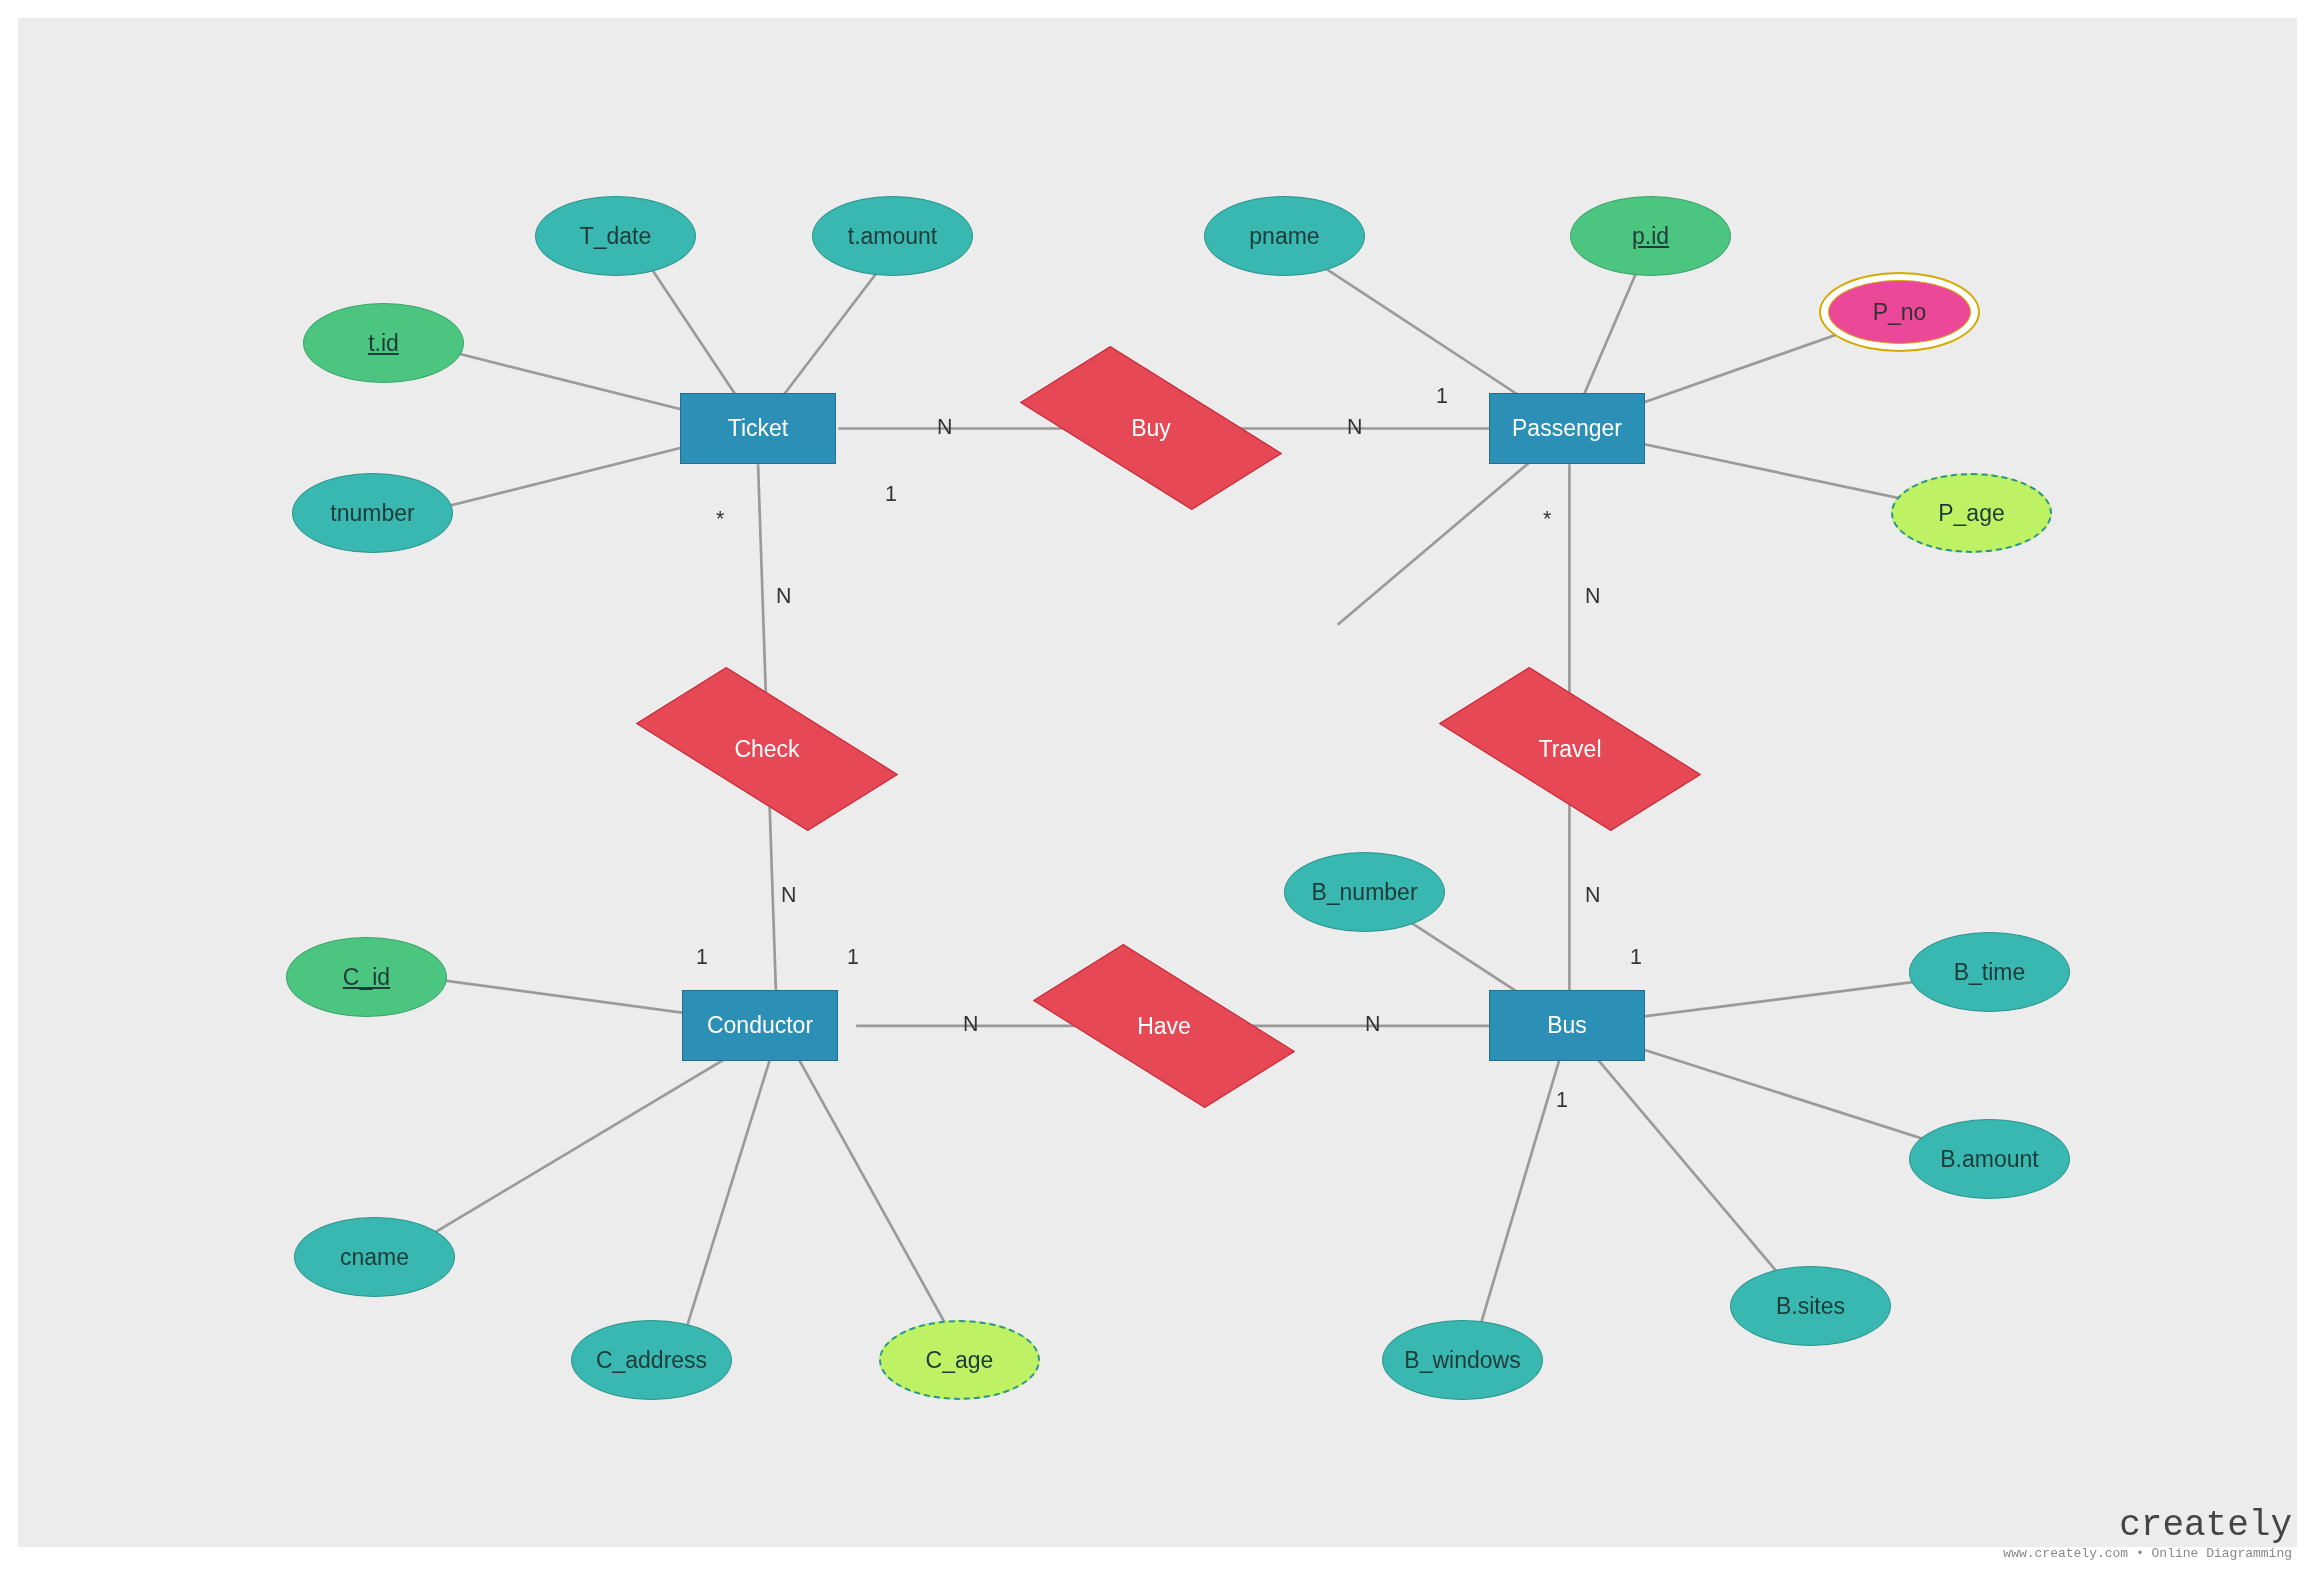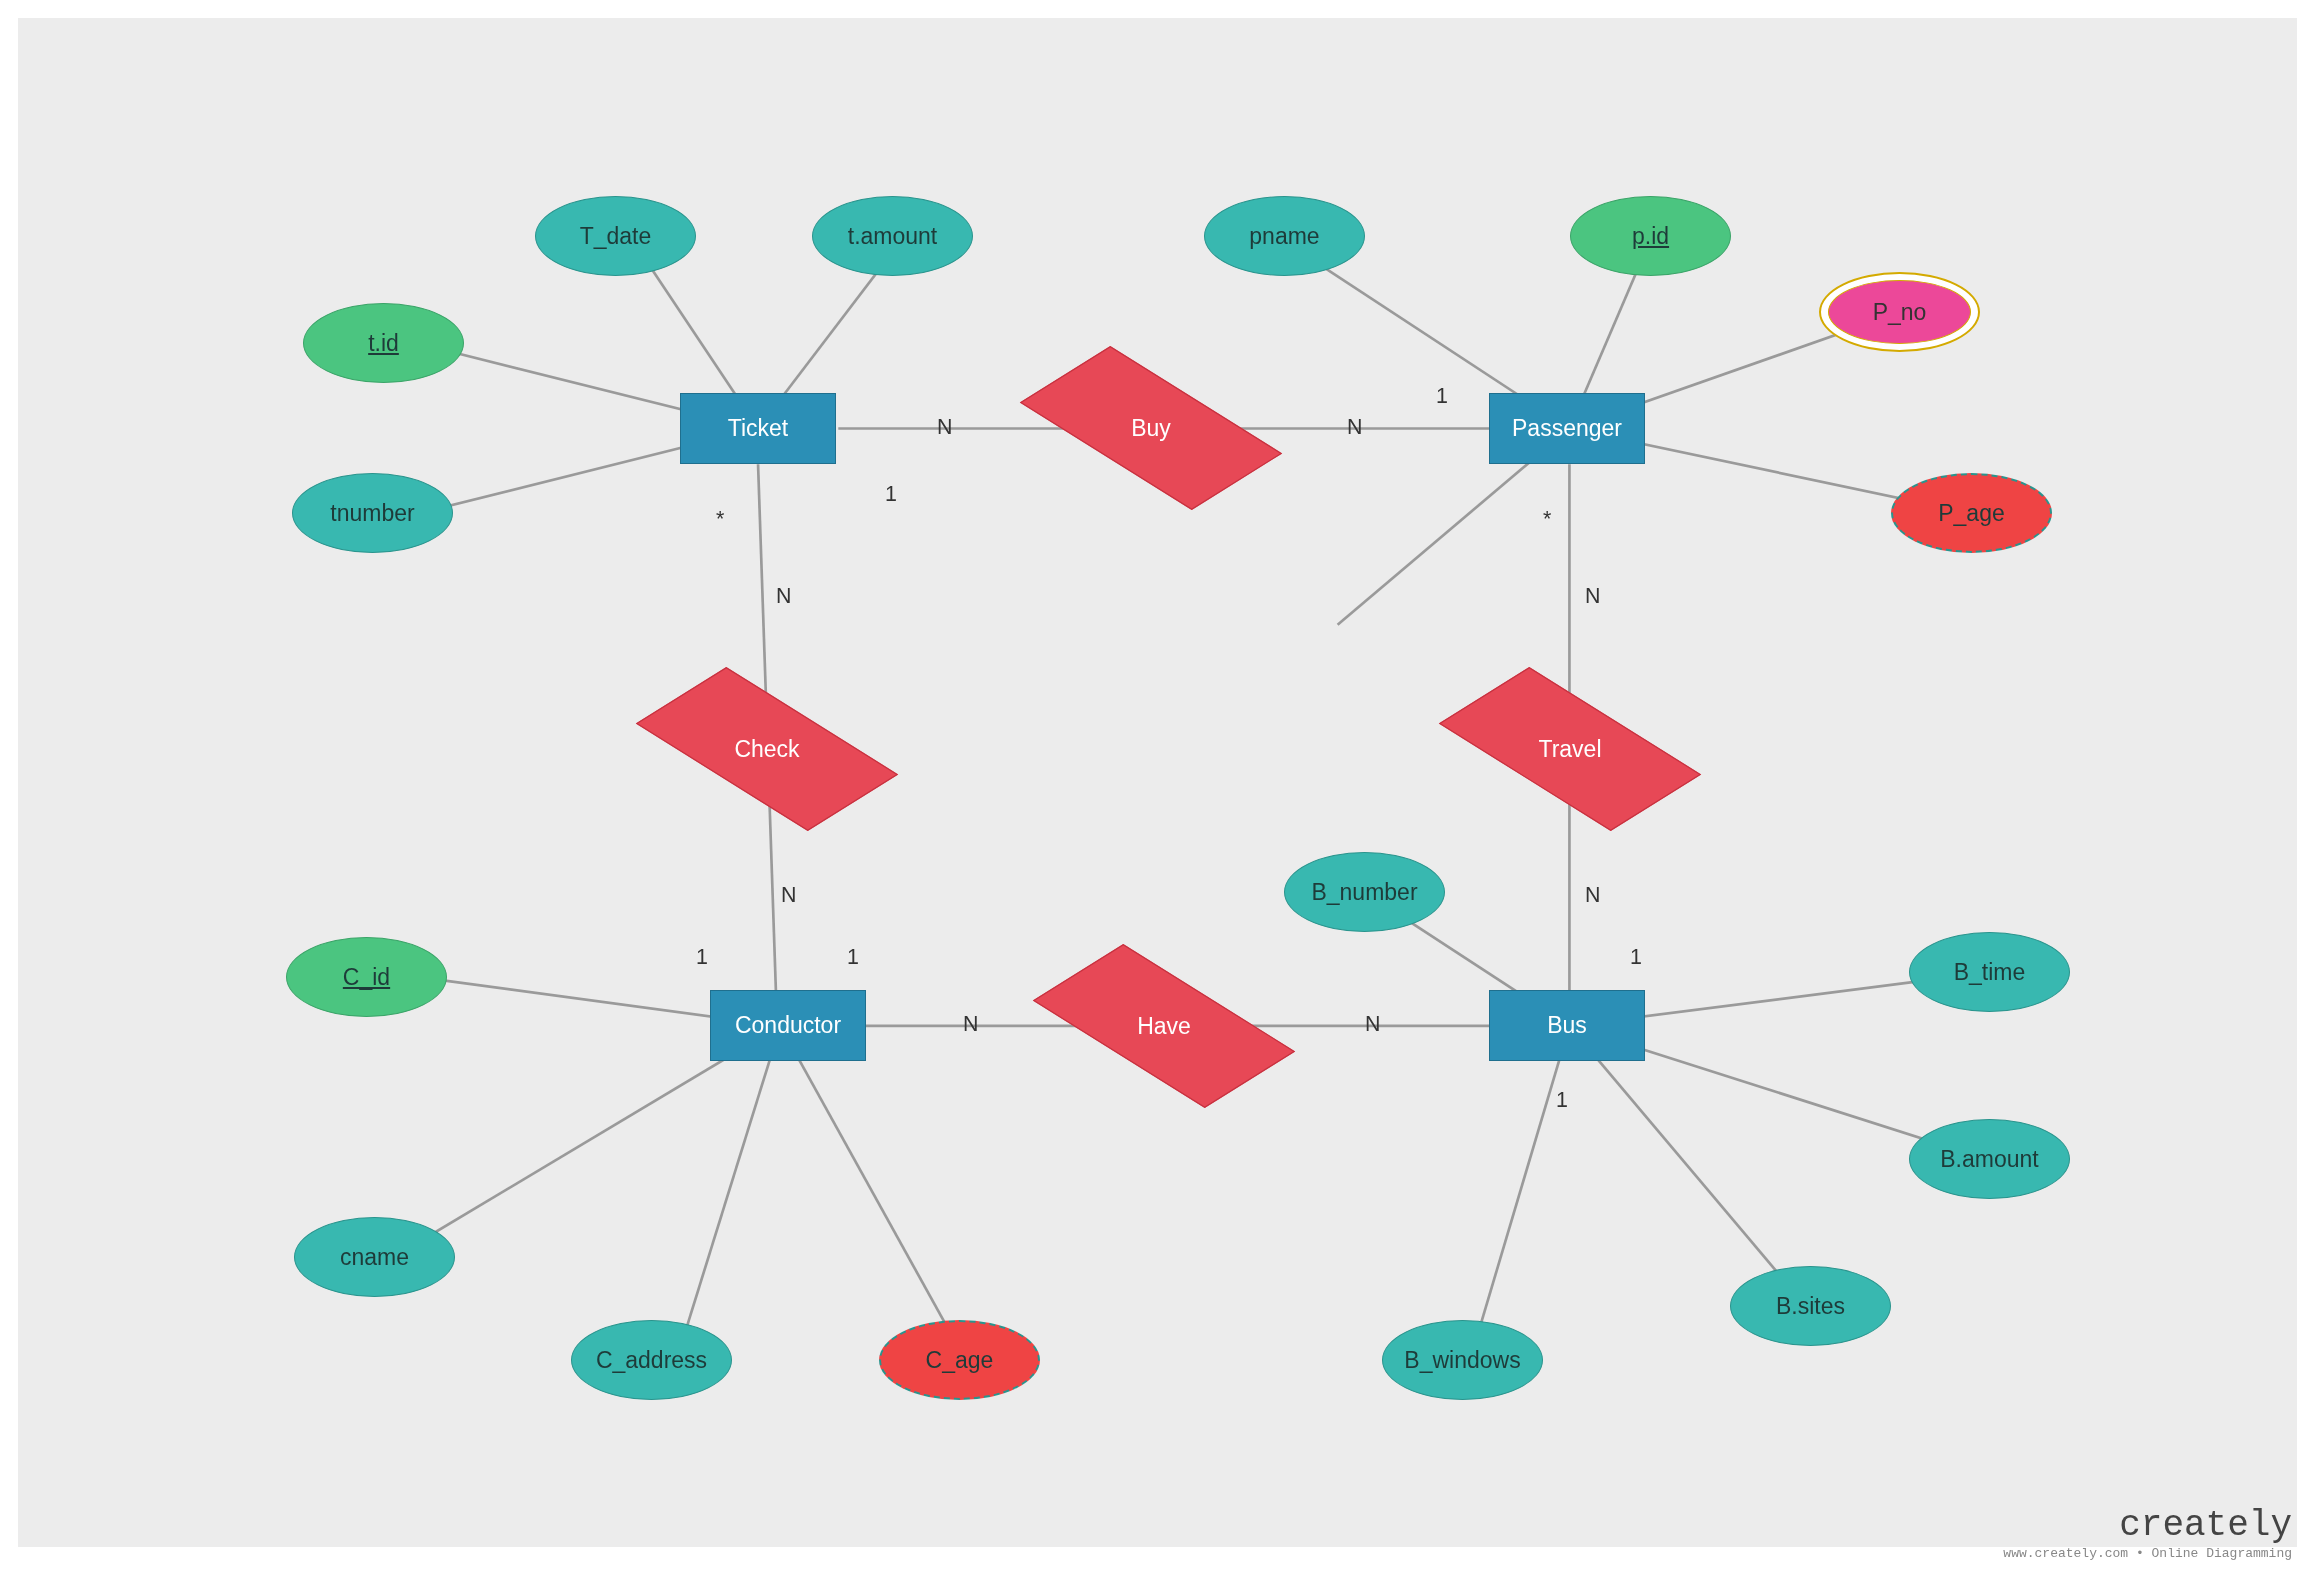--- a/index.html
+++ b/index.html
@@ -11,7 +11,7 @@
   .attr{border-radius:50%;width:161px;height:80px}
   .attr-teal{background:#38b8b0;border:1.8px solid #2a948d;color:#1e3b39}
   .attr-green{background:#4bc580;border:1.8px solid #3ba468;color:#1e3b39}
-  .attr-white{background:#ef4444;border:2.7px dashed #2a948d;color:#1e3b39}
+  .attr-white{background:#bef264;border:2.7px dashed #2a948d;color:#1e3b39}
   .attr-yellow-outer{background:#fff;border:2.7px solid #d4aa00;width:161px;height:80px;border-radius:50%}
   .attr-yellow-inner{background:#ec4899;border:1.8px solid #d4aa00;width:143px;height:64px;border-radius:50%;color:#333}
   .diamond{width:152px;height:80px;color:#fff}

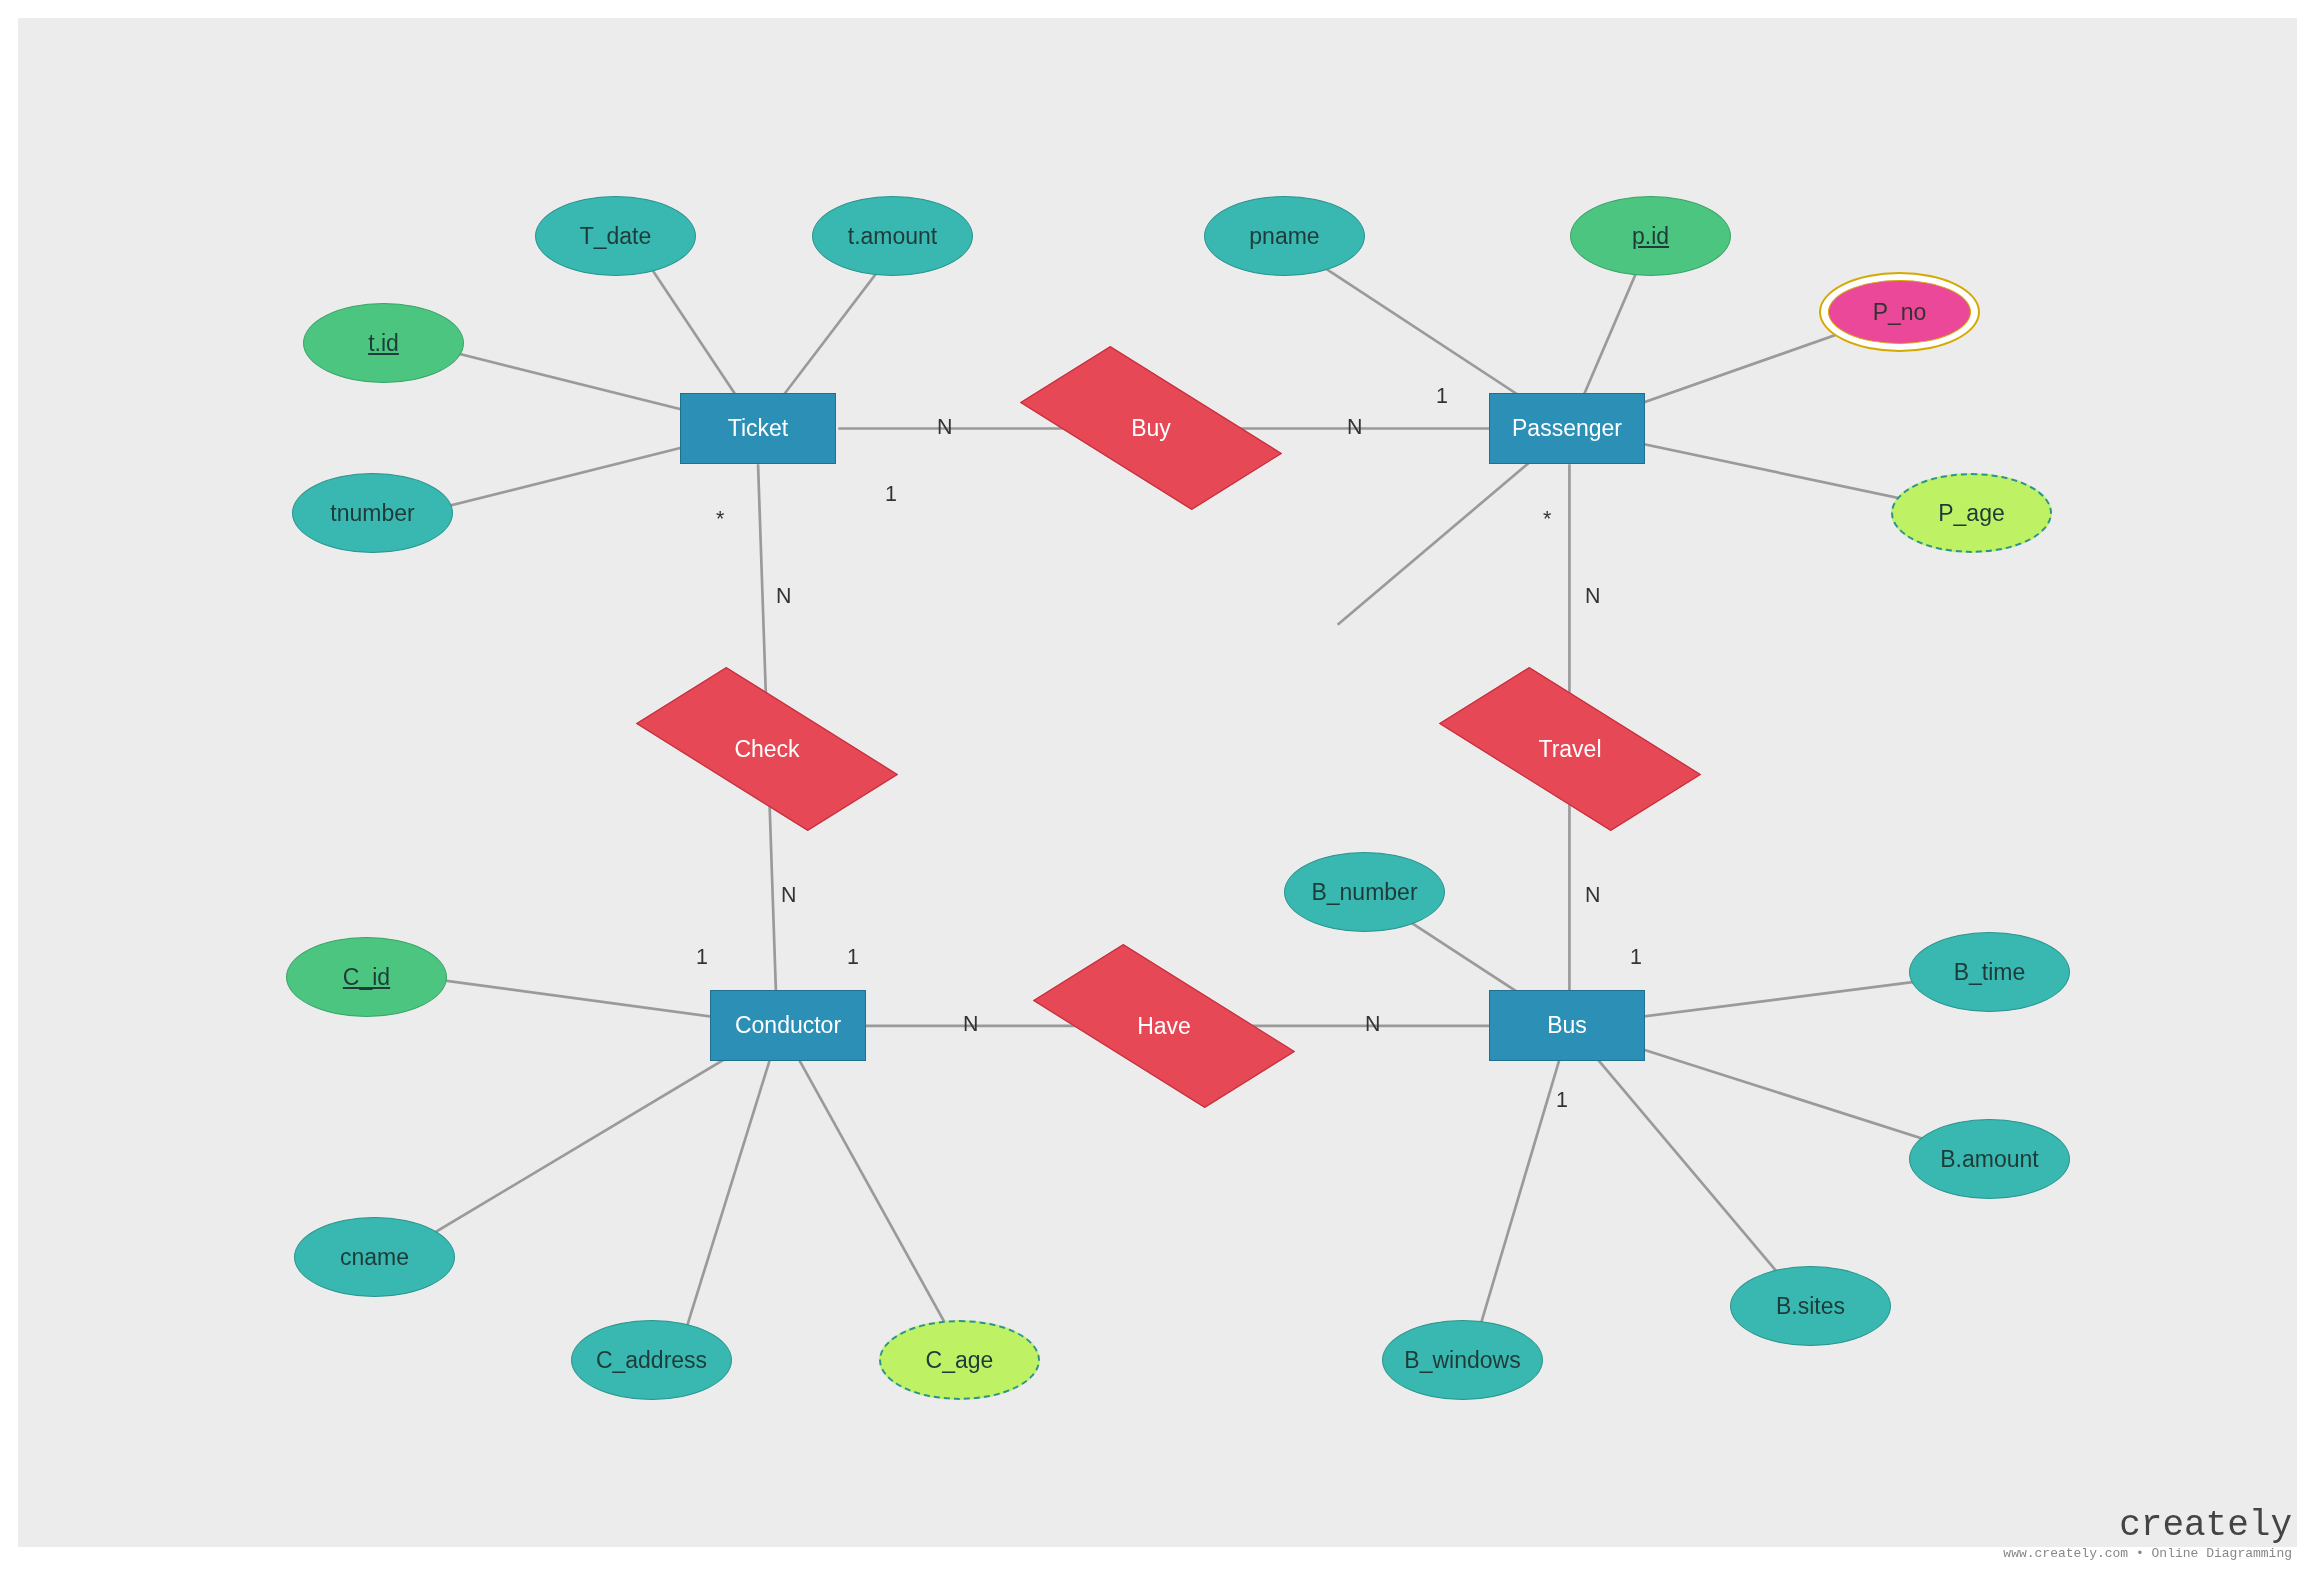--- a/index.html
+++ b/index.html
@@ -67,7 +67,7 @@
     <div class="node entity" style="left:1471px;top:375px">
         <span>Passenger</span>
       </div>
-    <div class="node entity" style="left:692px;top:972px">
+    <div class="node entity" style="left:664px;top:972px">
         <span>Conductor</span>
       </div>
     <div class="node entity" style="left:1471px;top:972px">

